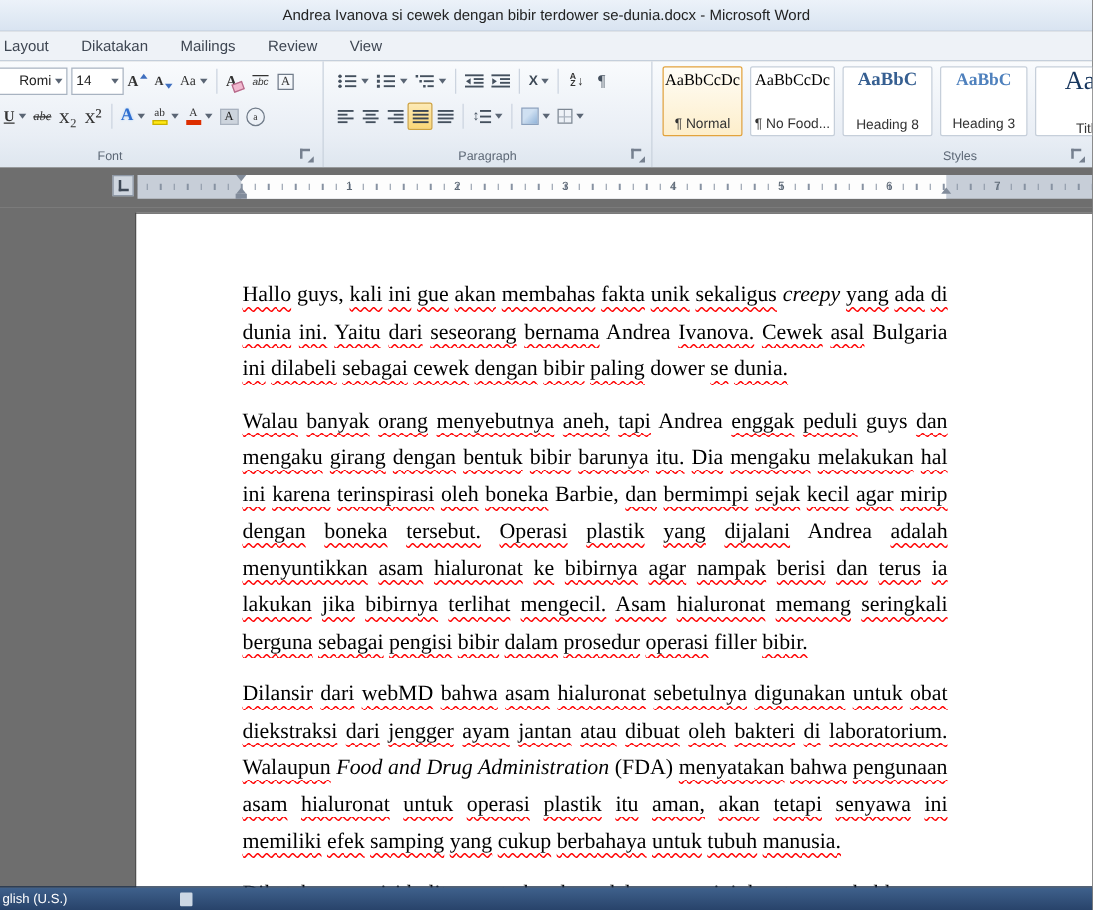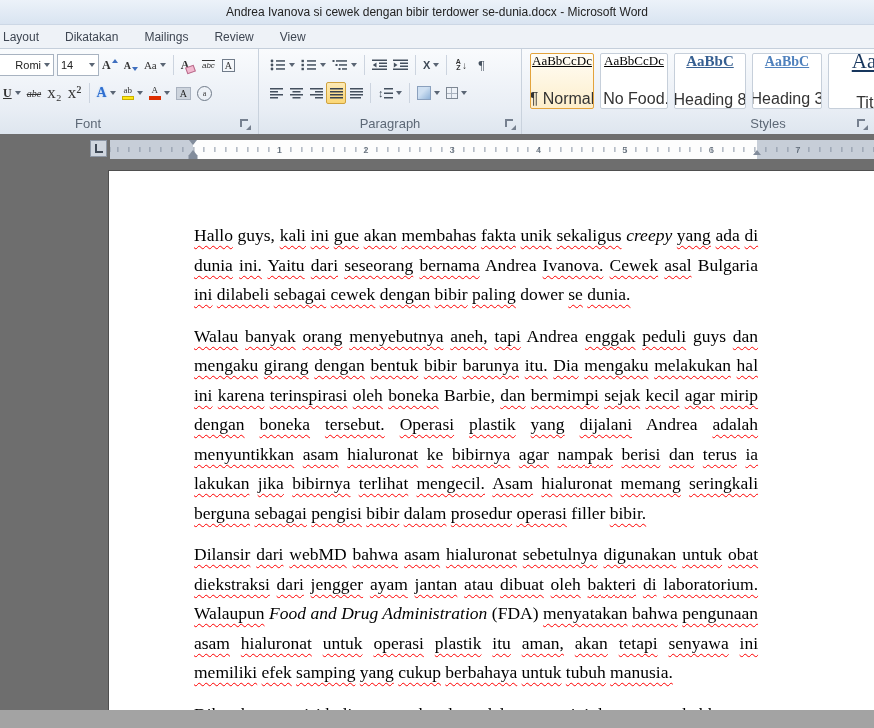--- a/index.html
+++ b/index.html
@@ -86,7 +86,7 @@
   .card{flex:none;height:54px;background:#fff;border:1px solid #c6cfda;border-radius:2px;
     display:flex;flex-direction:column;align-items:center;justify-content:center;overflow:hidden;}
   .card.sel{border:1px solid #e3a33c;background:linear-gradient(#fffdf6,#fdeecb);}
-  .pv{font-family:"Liberation Serif",serif;color:#000;font-size:13px;line-height:1.1;white-space:nowrap;text-decoration:underline;}
+  .pv{font-family:"Liberation Serif",serif;color:#000;font-size:13px;line-height:1.1;white-space:nowrap;}
   .pv-h1{color:#365f91;font-weight:bold;font-size:15px;}
   .pv-h2{color:#4f81bd;font-weight:bold;font-size:14px;}
   .pv-title{color:#17365d;font-size:21px;}

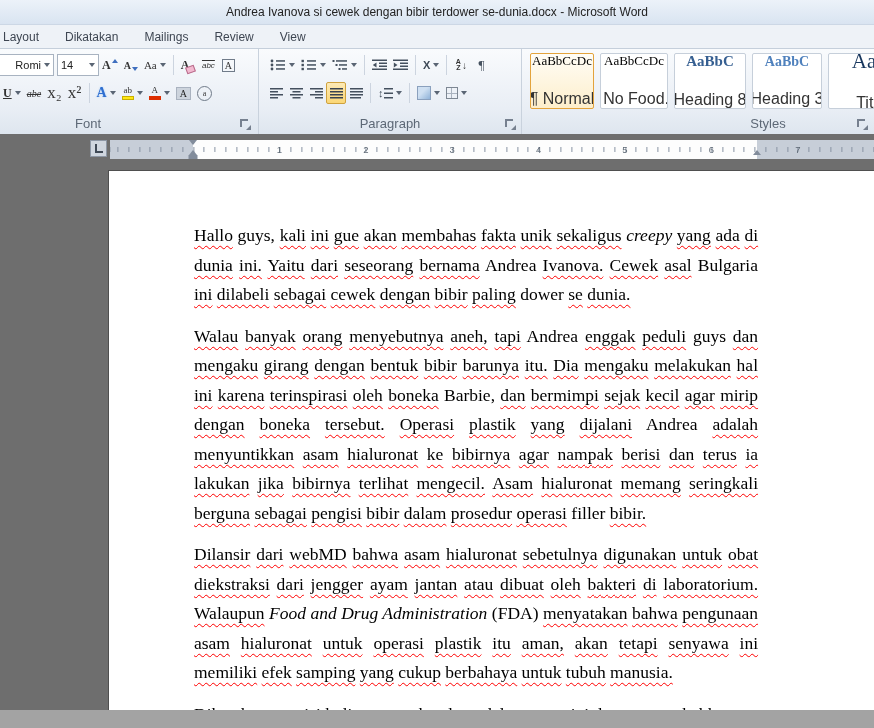--- a/index.html
+++ b/index.html
@@ -90,7 +90,7 @@
   .pv-h1{color:#365f91;font-weight:bold;font-size:15px;}
   .pv-h2{color:#4f81bd;font-weight:bold;font-size:14px;}
   .pv-title{color:#17365d;font-size:21px;}
-  .sname{font-size:16px;color:#333;margin-top:21px;white-space:nowrap;}
+  .sname{font-size:11px;color:#333;margin-top:21px;white-space:nowrap;}
 
   
   .rulerrow{position:absolute;top:134px;left:0;right:0;height:32px;background:#6e6e6e;}

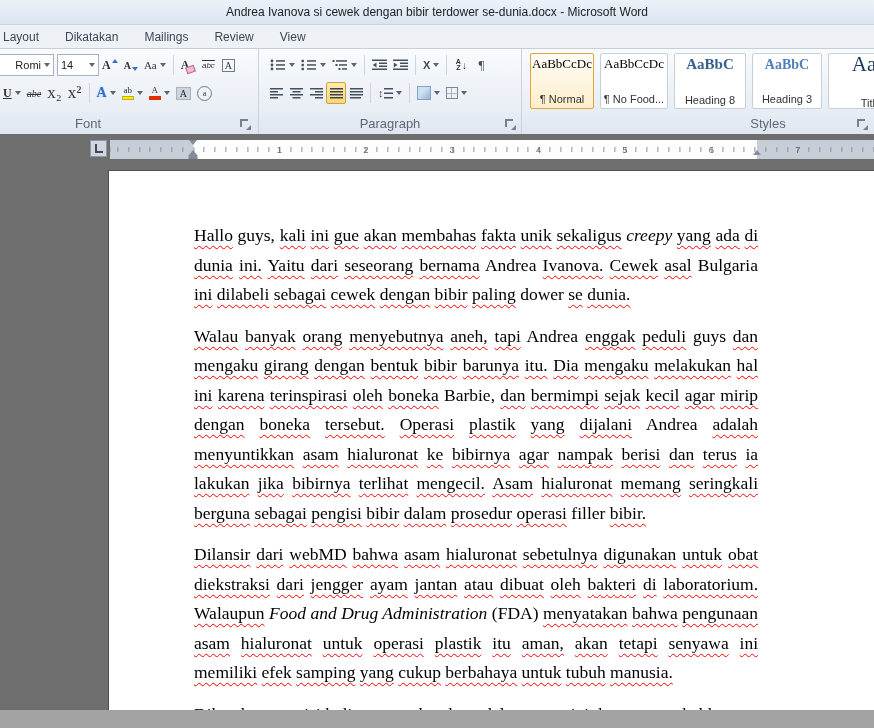--- a/index.html
+++ b/index.html
@@ -30,7 +30,7 @@
     border:1px solid transparent;background:none;padding:0 2px;color:#3e4a57;font-family:inherit;}
   .rb.sel{background:linear-gradient(#fdeab6,#fbd776);border-color:#cfa23e;border-radius:2px;}
   .vsep{width:1px;height:20px;background:#ccd4df;margin:0 4px;flex:none;}
-  .glabel{position:absolute;bottom:3px;font-size:13px;color:#5d6876;transform:translateX(-50%);white-space:nowrap;}
+  .glabel{position:absolute;bottom:3px;font-size:10px;color:#5d6876;transform:translateX(-50%);white-space:nowrap;}
   .launcher{position:absolute;bottom:4px;width:11px;height:11px;}
   .launcher::before{content:"";position:absolute;left:0;top:0;width:6px;height:6px;
     border-left:2px solid #76808f;border-top:2px solid #76808f;}

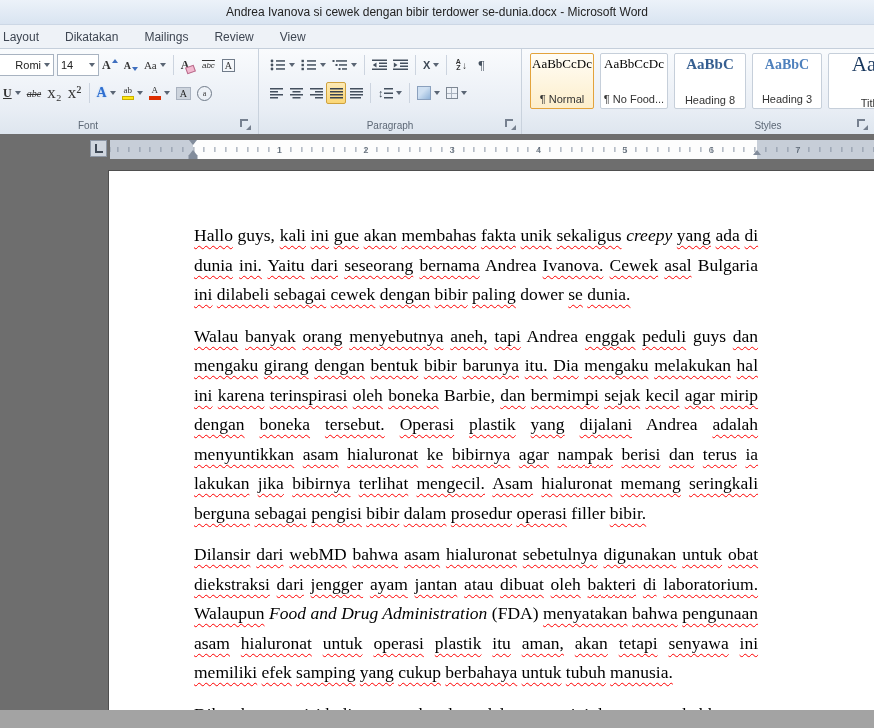--- a/index.html
+++ b/index.html
@@ -447,6 +447,10 @@
     </div>
   </div>
 
+  <div class="statusbar">
+    <span class="lang">glish (U.S.)</span>
+    <span class="sicon"></span>
+  </div>
 
 </div>
 

